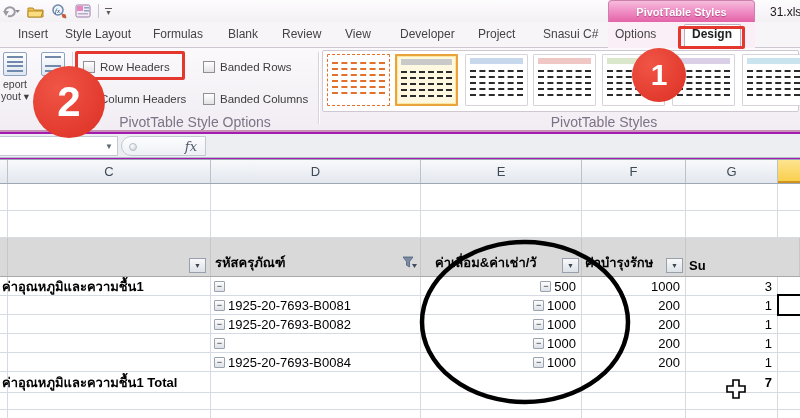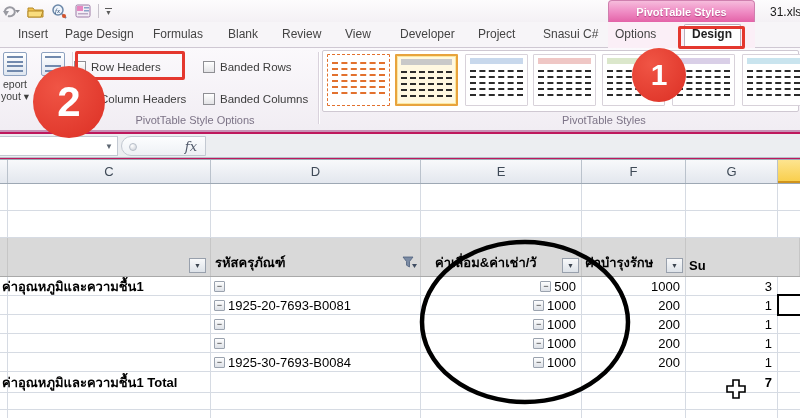--- a/index.html
+++ b/index.html
@@ -6,7 +6,7 @@
   html,body { background:#fff; }
   .screen {
     position:relative; width:800px; height:418px; overflow:hidden;
-    font-family:"Liberation Sans", sans-serif; background:#be185d; color:#222;
+    font-family:"Liberation Sans", sans-serif; background:#a21caf; color:#222;
   }
   
   .titlebar { position:absolute; left:0; top:0; width:800px; height:22px;

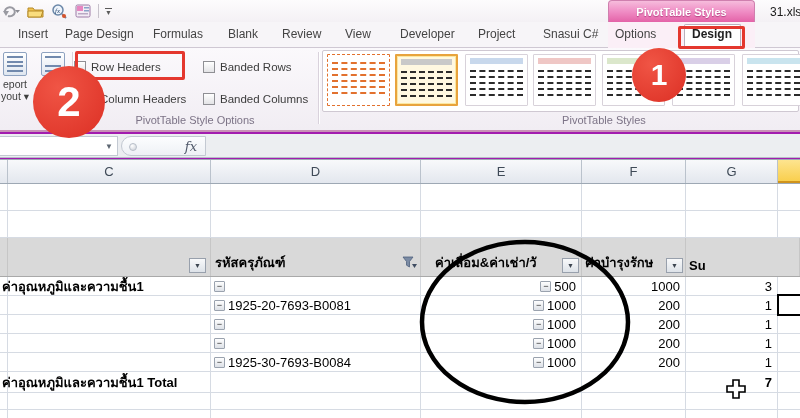--- a/index.html
+++ b/index.html
@@ -148,7 +148,7 @@
     <div class="ctx-tint"></div>
     <div class="tab-active-bg"></div>
     <span class="tab" style="left:18px">Insert</span>
-    <span class="tab" style="left:65px">Page Design</span>
+    <span class="tab" style="left:65px">Style Layout</span>
     <span class="tab" style="left:153px">Formulas</span>
     <span class="tab" style="left:228px">Blank</span>
     <span class="tab" style="left:282px">Review</span>

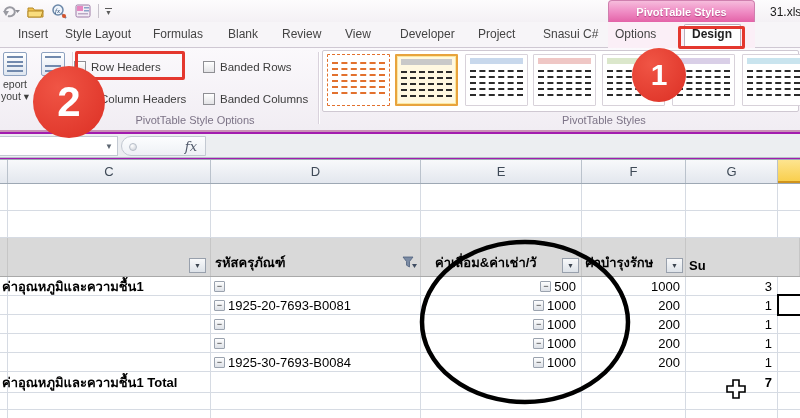--- a/index.html
+++ b/index.html
@@ -185,7 +185,7 @@
     </div>
     <div class="vsep" style="left:72px"></div>
 
-    <div class="chk-row" style="left:74px; top:13px">
+    <div class="chk-row" style="left:83px; top:13px">
       <span class="chk"></span>
       <span class="chk-lbl">Row Headers</span>
     </div>

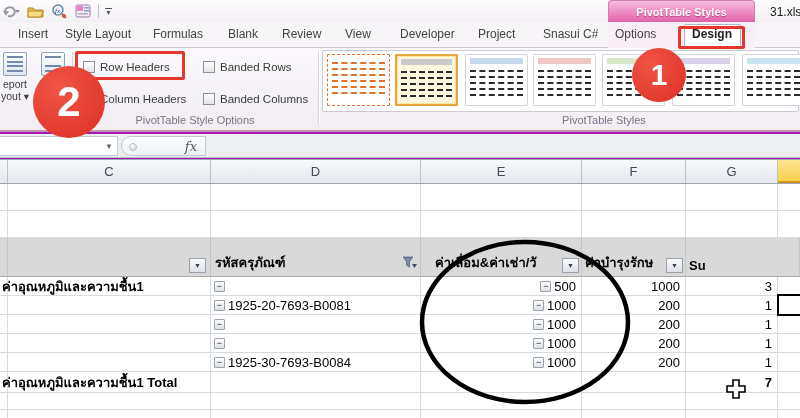--- a/index.html
+++ b/index.html
@@ -33,7 +33,7 @@
   .ribbon { position:absolute; left:0; top:48px; width:800px; height:84px;
     background:linear-gradient(#fbf9fc,#f1edf3); border-bottom:2px solid #c791b6; }
   .vsep { position:absolute; top:4px; width:1px; height:72px; background:#d9d2dc; box-shadow:1px 0 0 #ffffff; }
-  .grp-label { position:absolute; top:66px; font-size:11px; color:#7c7386; text-align:center; }
+  .grp-label { position:absolute; top:66px; font-size:14px; color:#7c7386; text-align:center; }
   .big-btn { position:absolute; top:4px; width:42px; display:flex; flex-direction:column; align-items:center; }
   .big-ico { width:24px; height:24px; border:1px solid #8ea2c0; border-radius:2px;
     background:linear-gradient(#ffffff,#dfe6f0); padding:3px 3px; display:flex; flex-direction:column; justify-content:space-between; }

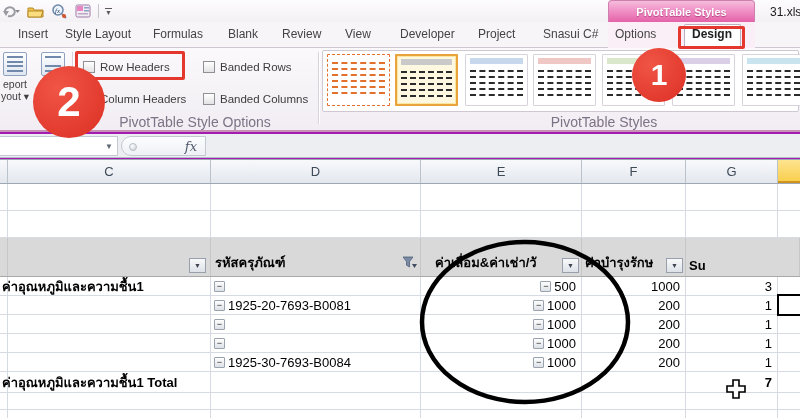--- a/index.html
+++ b/index.html
@@ -377,6 +377,7 @@
     <div class="cell cC bline"></div>
     <div class="cell cD bline code-cell">
       <span class="collapse">−</span>
+      <span>1925-20-7693-B0082</span>
     </div>
     <div class="cell cE bline num-cell">
       <span class="collapse">−</span>

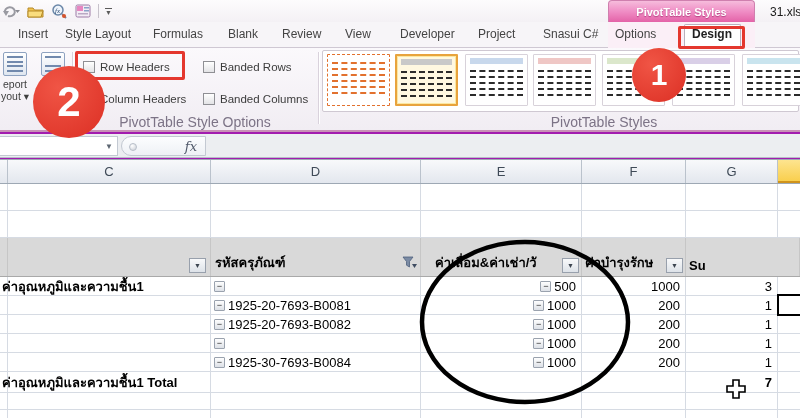--- a/index.html
+++ b/index.html
@@ -416,7 +416,7 @@
     <div class="cell cC bline"></div>
     <div class="cell cD bline code-cell">
       <span class="collapse">−</span>
-      <span>1925-30-7693-B0084</span>
+      <span>1925-20-7693-B0084</span>
     </div>
     <div class="cell cE bline num-cell">
       <span class="collapse">−</span>

